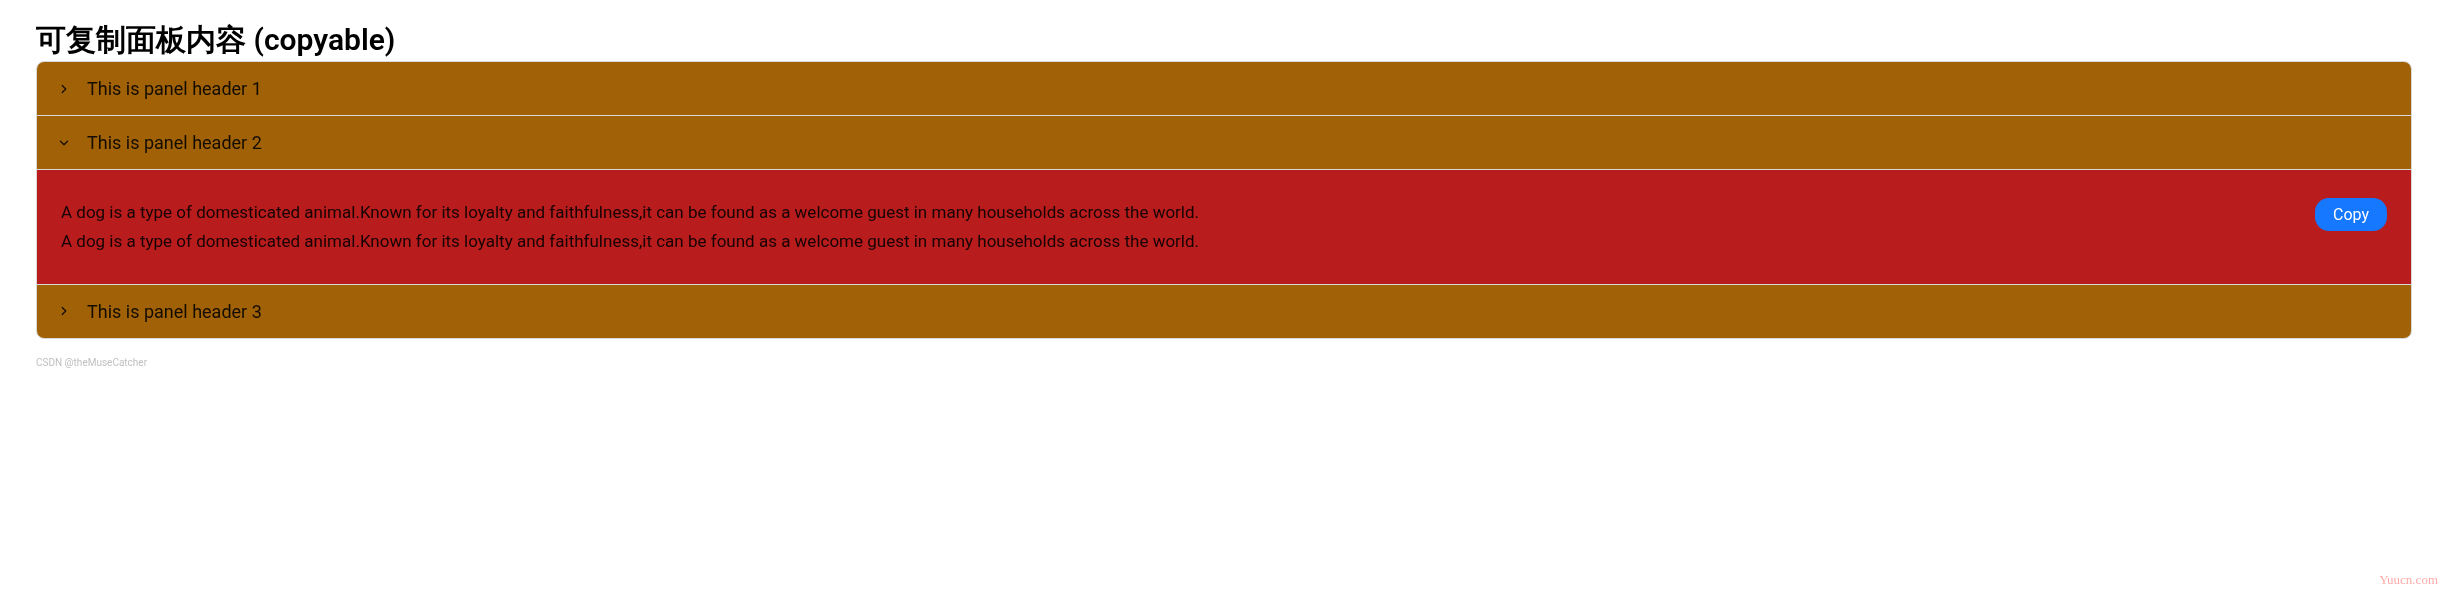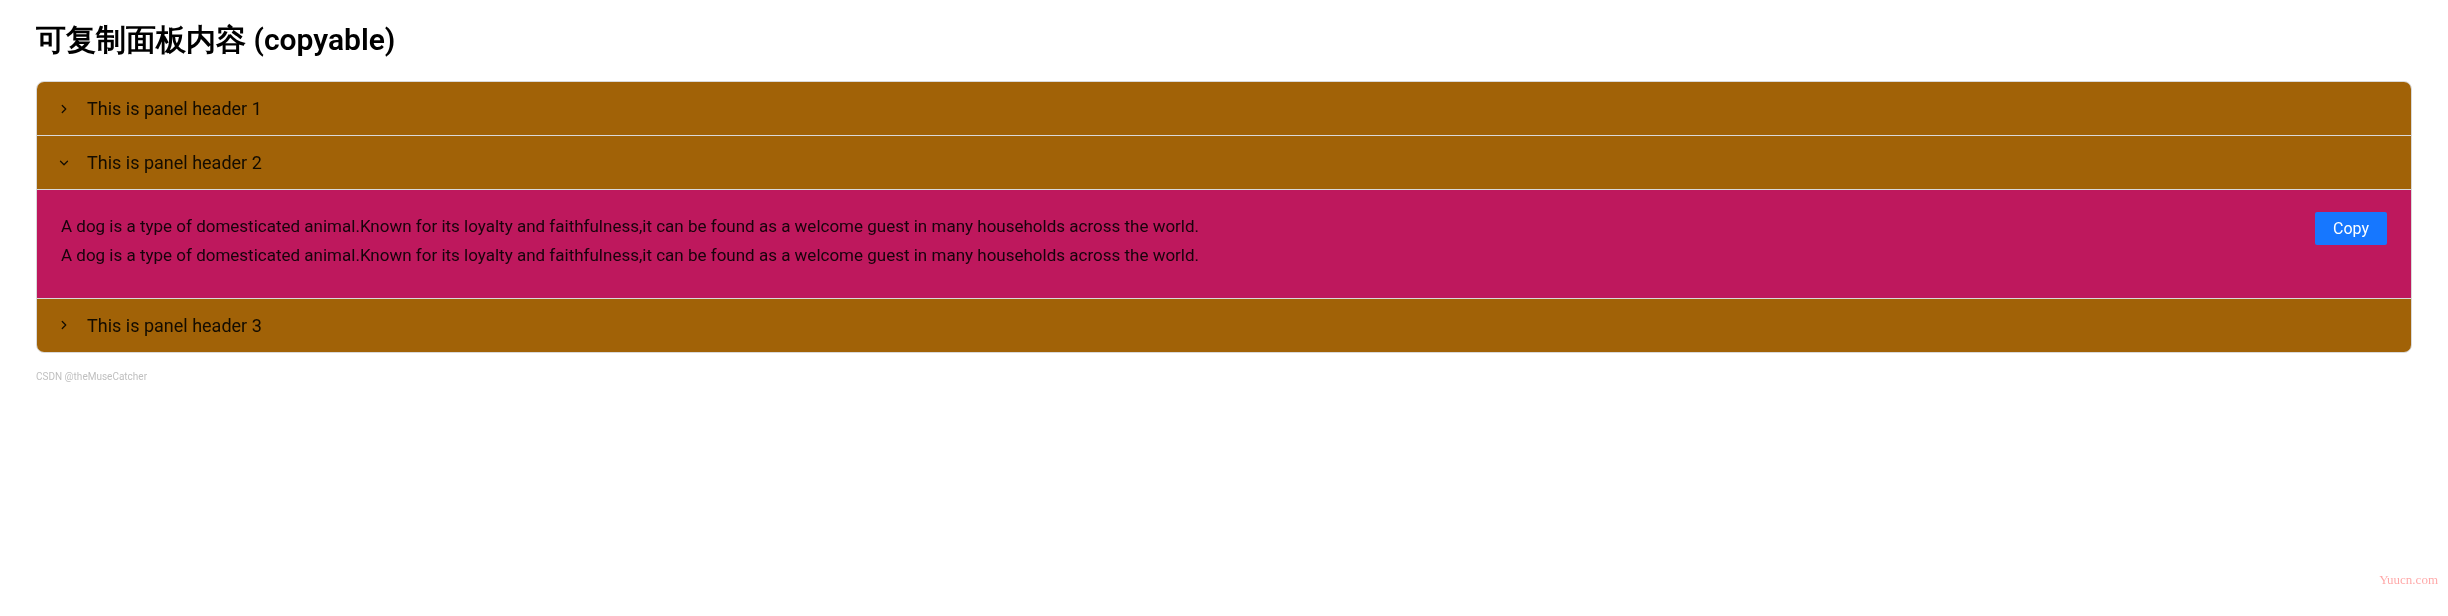--- a/index.html
+++ b/index.html
@@ -17,7 +17,6 @@
     .page-title {
       font-size: 30px;
       font-weight: 600;
-      margin-bottom: 20px;
       color: #000000;
     }
     .collapse {

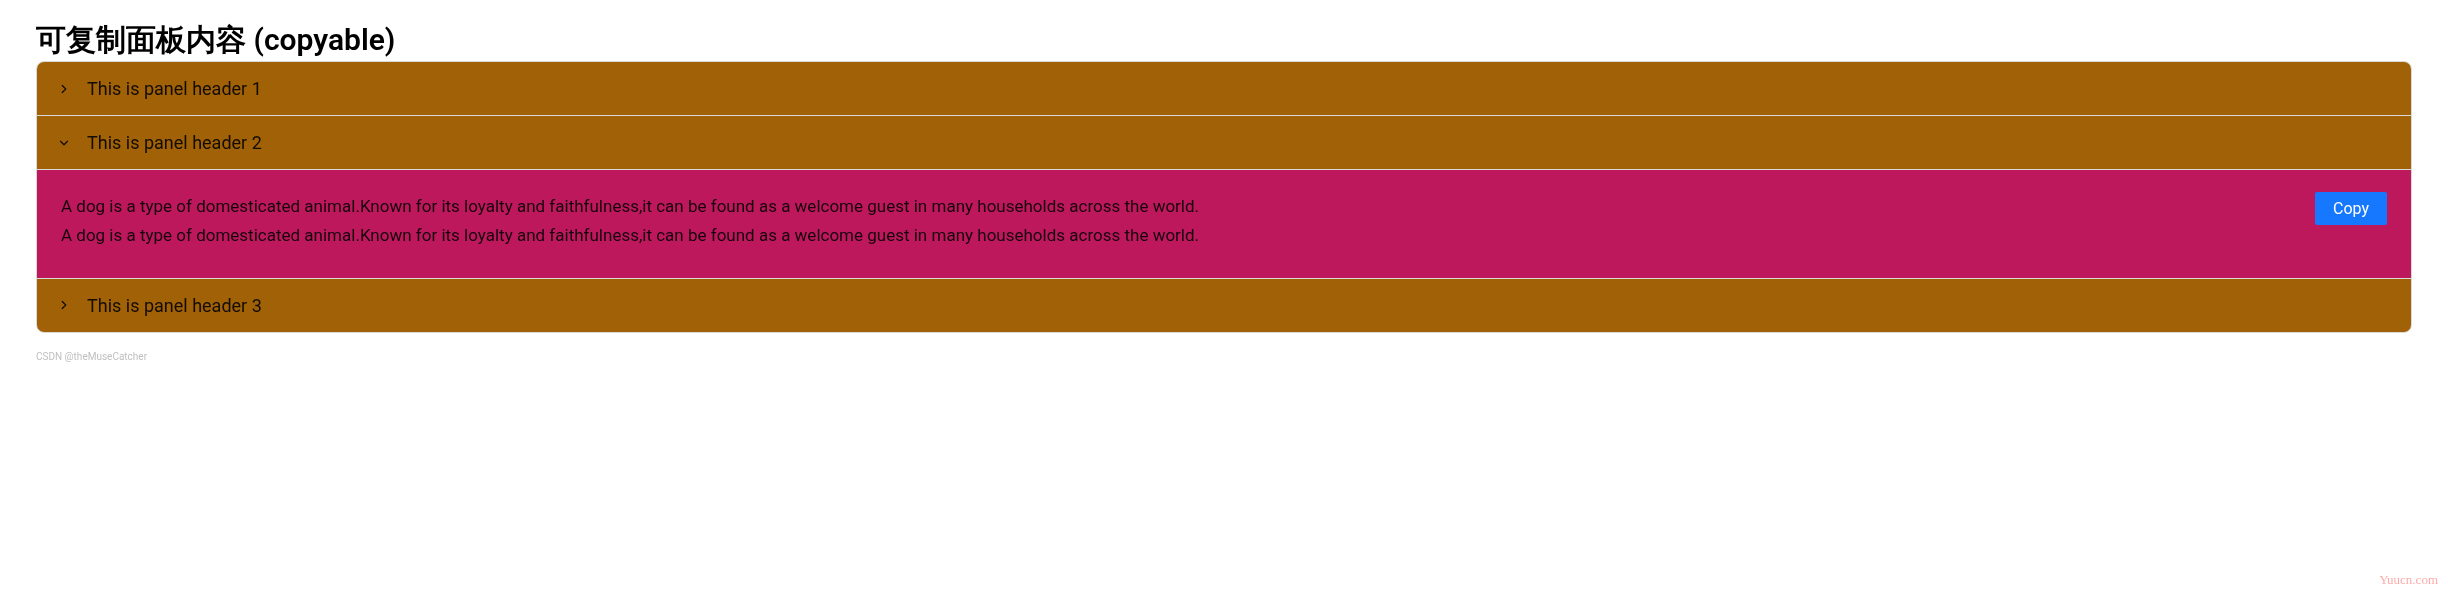--- a/index.html
+++ b/index.html
@@ -55,9 +55,9 @@
       fill: currentColor;
     }
     .panel-content {
-      background: #be185d;
+      background: #b91c1c;
       border-top: 1px solid #d9d9d9;
-      padding: 22px 24px 28px 24px;
+      padding: 28px 24px 28px 24px;
       display: flex;
       align-items: flex-start;
       justify-content: space-between;

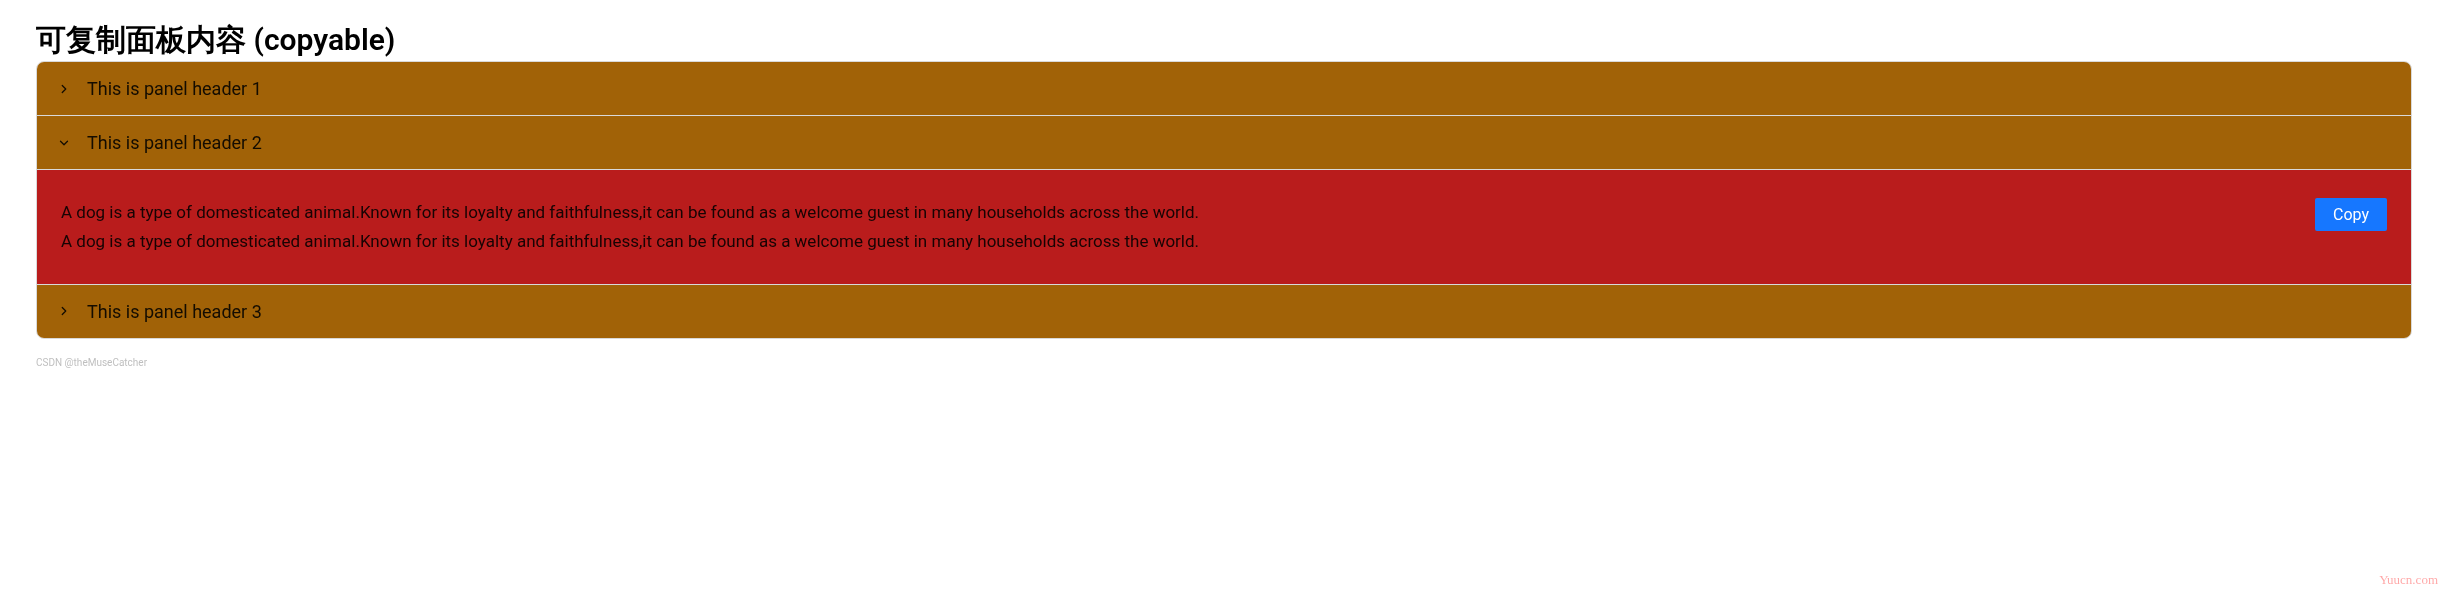--- a/index.html
+++ b/index.html
@@ -76,7 +76,7 @@
       background: #1677ff;
       color: #ffffff;
       border: none;
-      border-radius: 2px;
+      border-radius: 14px;
       padding: 7px 18px;
       font-size: 16px;
       cursor: pointer;

